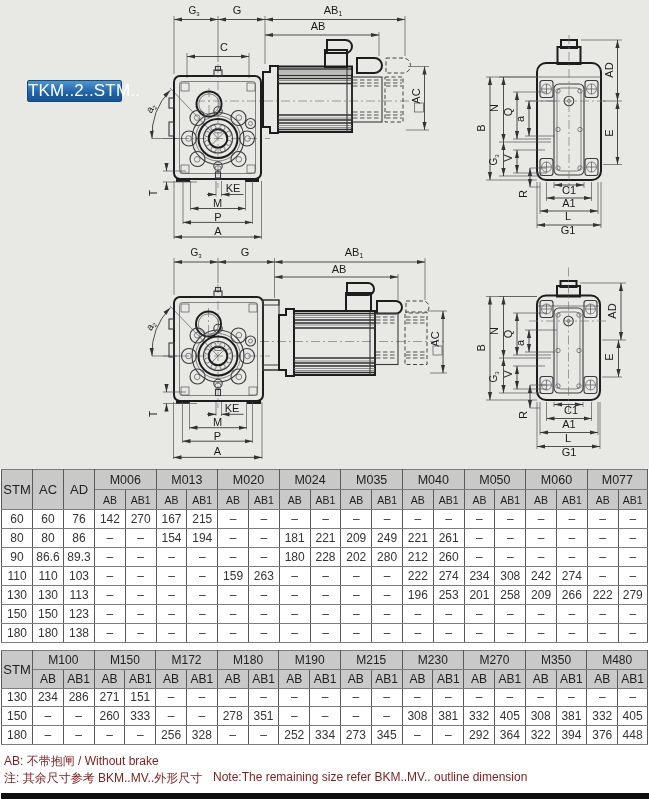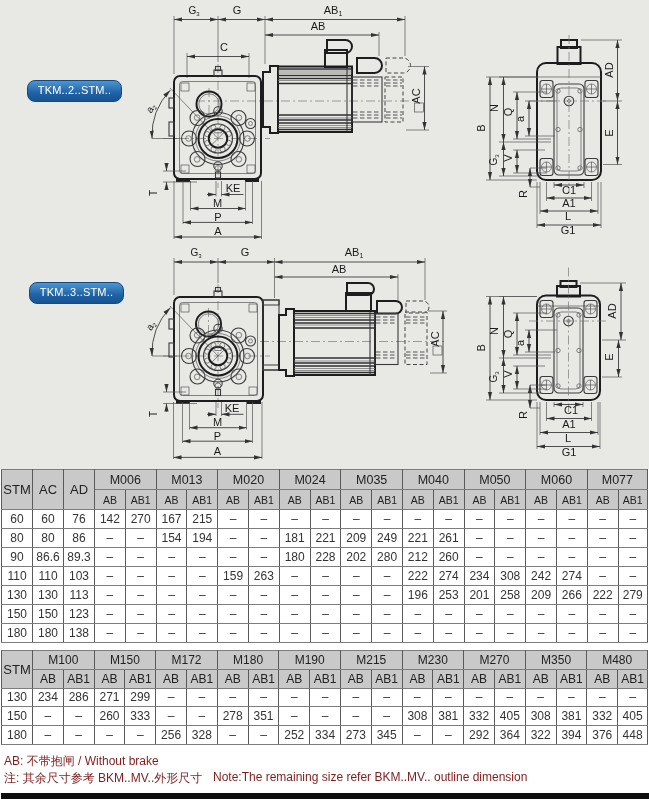--- a/index.html
+++ b/index.html
@@ -4,7 +4,7 @@
 #page{position:relative;width:649px;height:799px;background:#fff;font-family:"Liberation Sans",sans-serif;overflow:hidden}
 #gpanel{position:absolute;left:0;top:0;width:649px;height:469px;background:#e8e9e5}
 #bbar{position:absolute;left:1px;top:793px;width:648px;height:6px;background:#0e0e0e}
-.badge{position:absolute;width:93px;height:20px;border-radius:8px;background:linear-gradient(#4e95d0,#1e62a6 60%,#175390);border:1px solid #134a80;color:#fff;font-size:11px;text-align:center;line-height:19px;letter-spacing:0.2px}
+.badge{position:absolute;width:93px;height:20px;border-radius:2px;background:linear-gradient(#4e95d0,#1e62a6 60%,#175390);border:1px solid #134a80;color:#fff;font-size:17px;line-height:19px;letter-spacing:0.2px}
 .tb{position:absolute;left:1px;border-collapse:collapse;table-layout:fixed;background:#fff;border:1.5px solid #444}
 .tb td{border:1px solid #7d7d7d;border-left:1px solid #5a5a5a;border-right:1px solid #5a5a5a;text-align:center;vertical-align:middle;font-size:12px;color:#333;padding:0;overflow:hidden;white-space:nowrap}
 .hd td{background:#c9c9c9;color:#222}

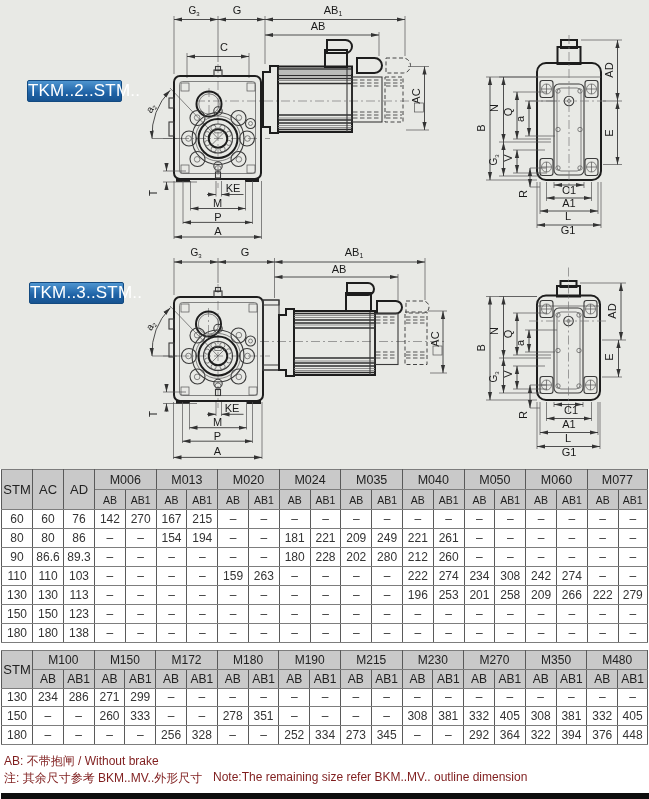--- a/index.html
+++ b/index.html
@@ -466,7 +466,6 @@
       <text x="569" y="456" font-family="Liberation Sans" font-size="11" fill="#1a1a1a" text-anchor="middle">G1</text>
     </svg>
 <div class="badge" style="left:27px;top:80px">TKM..2..STM..</div>
-<div class="badge" style="left:29px;top:282px">TKM..3..STM..</div>
 <table class="tb" style="top:469px;height:174px;width:647px">
       <colgroup>
         <col style="width:31px">

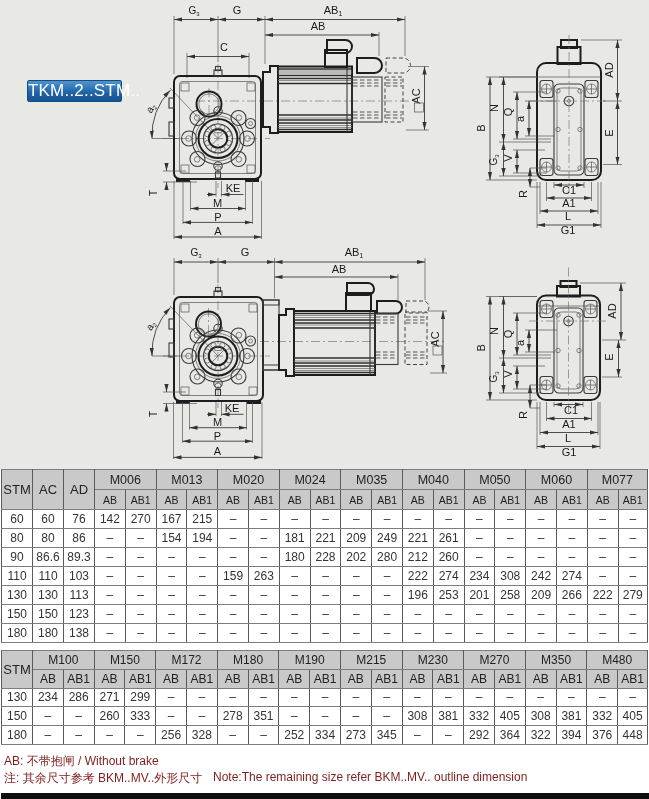--- a/index.html
+++ b/index.html
@@ -753,7 +753,7 @@
           <td class="gl">234</td>
           <td>286</td>
           <td class="gl">271</td>
-          <td>299</td>
+          <td>151</td>
           <td class="gl">–</td>
           <td>–</td>
           <td class="gl">–</td>

